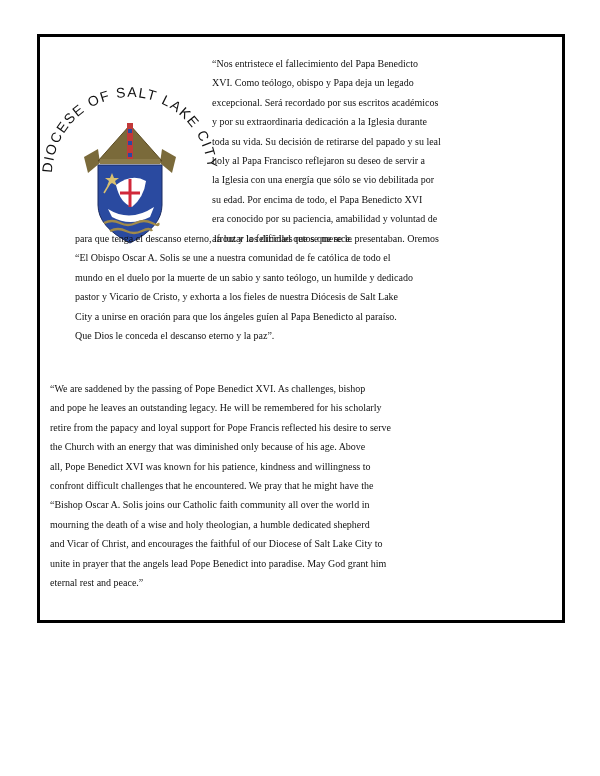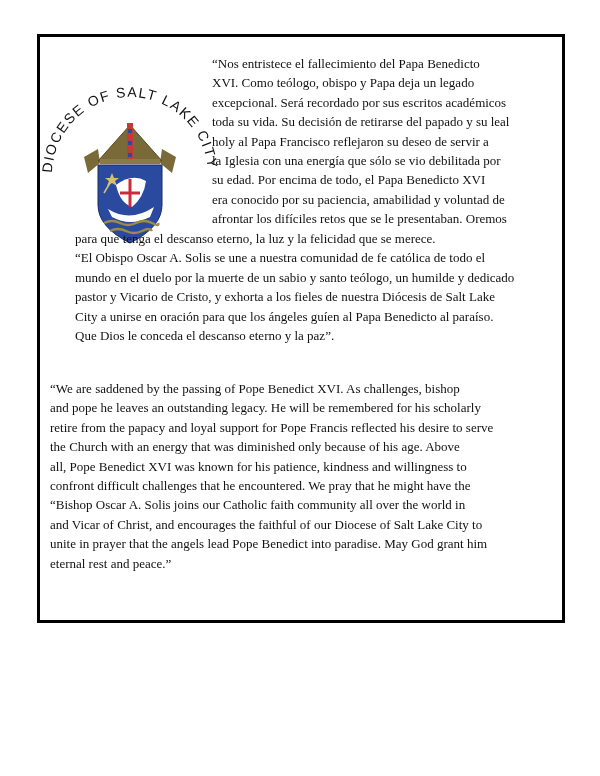--- a/index.html
+++ b/index.html
@@ -10,7 +10,7 @@
   }
   .logo { position: absolute; left: 0px; top: 20px; width: 180px; height: 190px; }
   .txt {
-    font-family: "Liberation Serif", serif; font-size: 13px; color: #111111;
+    font-family: "Liberation Serif", serif; font-size: 10px; color: #111111;
     line-height: 19.4px; white-space: nowrap; position: absolute;
   }
   .es-right { left: 172px; top: 17px; }

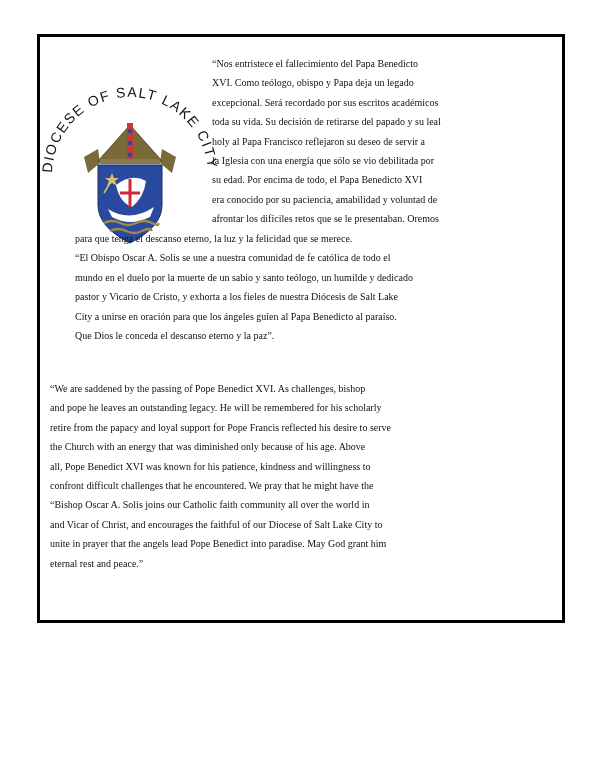--- a/index.html
+++ b/index.html
@@ -60,6 +60,7 @@
     <span class="line">“Nos entristece el fallecimiento del Papa Benedicto</span>
     <span class="line">XVI. Como teólogo, obispo y Papa deja un legado</span>
     <span class="line">excepcional. Será recordado por sus escritos académicos</span>
+    <span class="line">y por su extraordinaria dedicación a la Iglesia durante</span>
     <span class="line">toda su vida. Su decisión de retirarse del papado y su leal</span>
     <span class="line">holy al Papa Francisco reflejaron su deseo de servir a</span>
     <span class="line">la Iglesia con una energía que sólo se vio debilitada por</span>

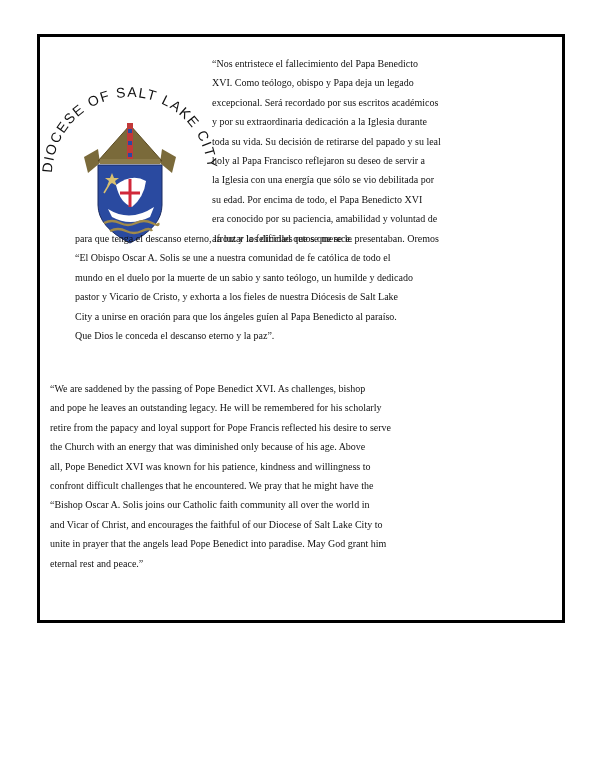--- a/index.html
+++ b/index.html
@@ -86,6 +86,7 @@
     <span class="line">all, Pope Benedict XVI was known for his patience, kindness and willingness to</span>
     <span class="line">confront difficult challenges that he encountered. We pray that he might have the</span>
     <span class="line">“Bishop Oscar A. Solis joins our Catholic faith community all over the world in</span>
+    <span class="line">mourning the death of a wise and holy theologian, a humble dedicated shepherd</span>
     <span class="line">and Vicar of Christ, and encourages the faithful of our Diocese of Salt Lake City to</span>
     <span class="line">unite in prayer that the angels lead Pope Benedict into paradise. May God grant him</span>
     <span class="line">eternal rest and peace.”</span>

